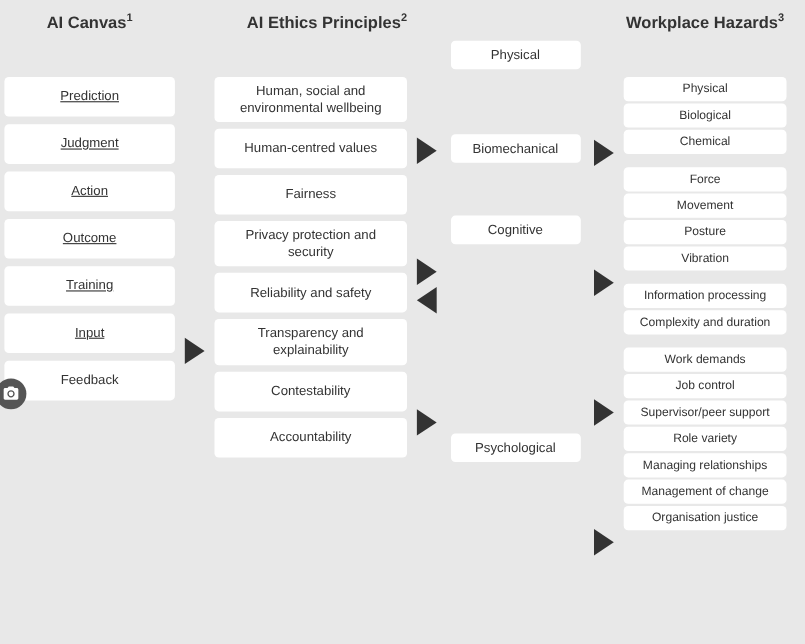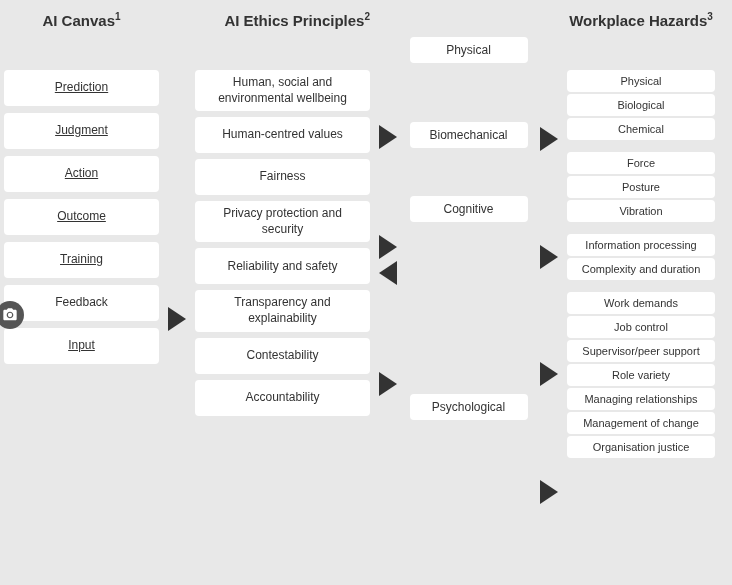--- a/index.html
+++ b/index.html
@@ -336,6 +336,9 @@
             <span>Force</span>
           </div>
         <div class="white-box hazard-box">
+            <span>Movement</span>
+          </div>
+        <div class="white-box hazard-box">
             <span>Posture</span>
           </div>
         <div class="white-box hazard-box">

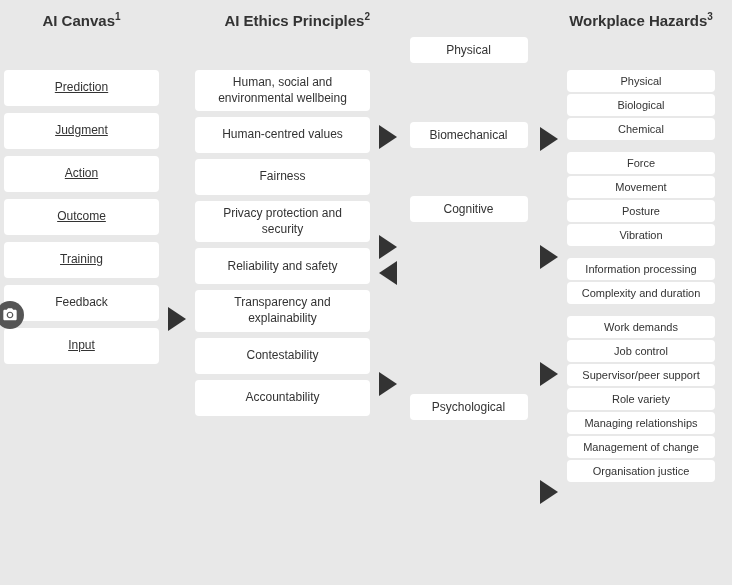--- a/index.html
+++ b/index.html
@@ -196,6 +196,9 @@
         <div class="white-box canvas-box">
             <span>Training</span>
           </div>
+        <div class="white-box canvas-box">
+            <span>Input</span>
+          </div>
         <div class="white-box feedback-box" style="position:relative;overflow:visible;">
           <span>Feedback</span>
           <div class="camera-icon">
@@ -205,9 +208,6 @@
             </svg>
           </div>
         </div>
-        <div class="white-box canvas-box">
-            <span>Input</span>
-          </div>
       </div>
     </div>
 

